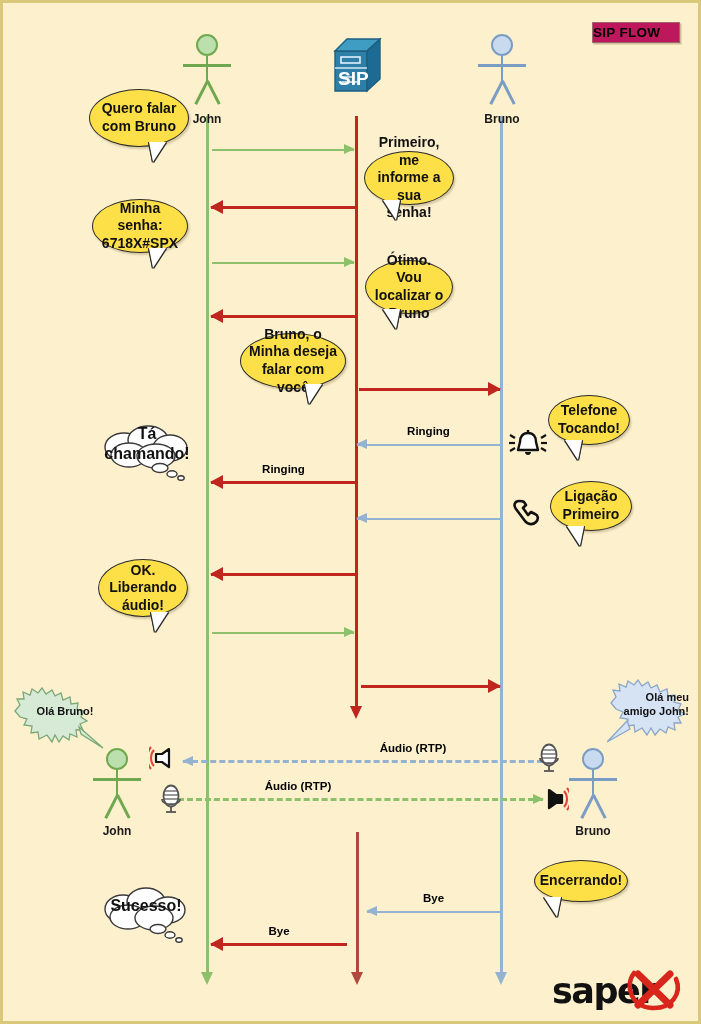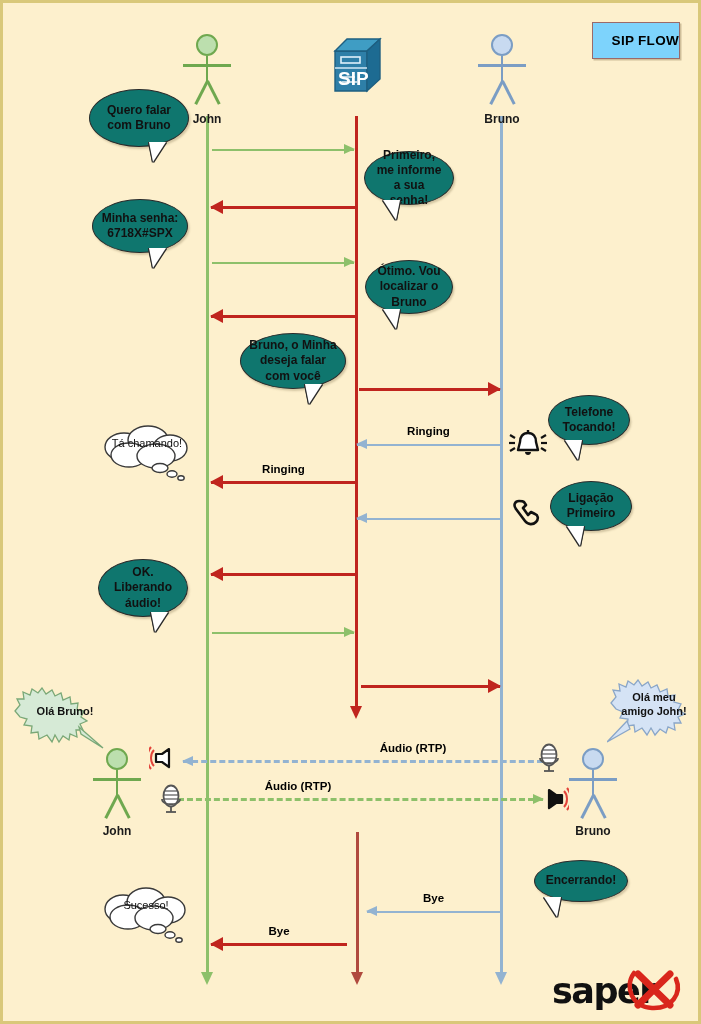--- a/index.html
+++ b/index.html
@@ -20,13 +20,13 @@
   #title-badge {
     position: absolute;
     left: 589px; top: 19px;
-    width: 88px; height: 37px;
-    background: #7dd3fc;
+    width: 88px; height: 21px;
+    background: #be185d;
     border: 1px solid #9a6a6a;
     color: #000;
     font-size: 13.5px; font-weight: bold;
     letter-spacing: .3px;
-    display: flex; align-items: center; justify-content: flex-end;
+    display: flex; align-items: center; justify-content: flex-start;
     box-shadow: 1.5px 1.5px 0 rgba(120,100,60,.35);
   }
   

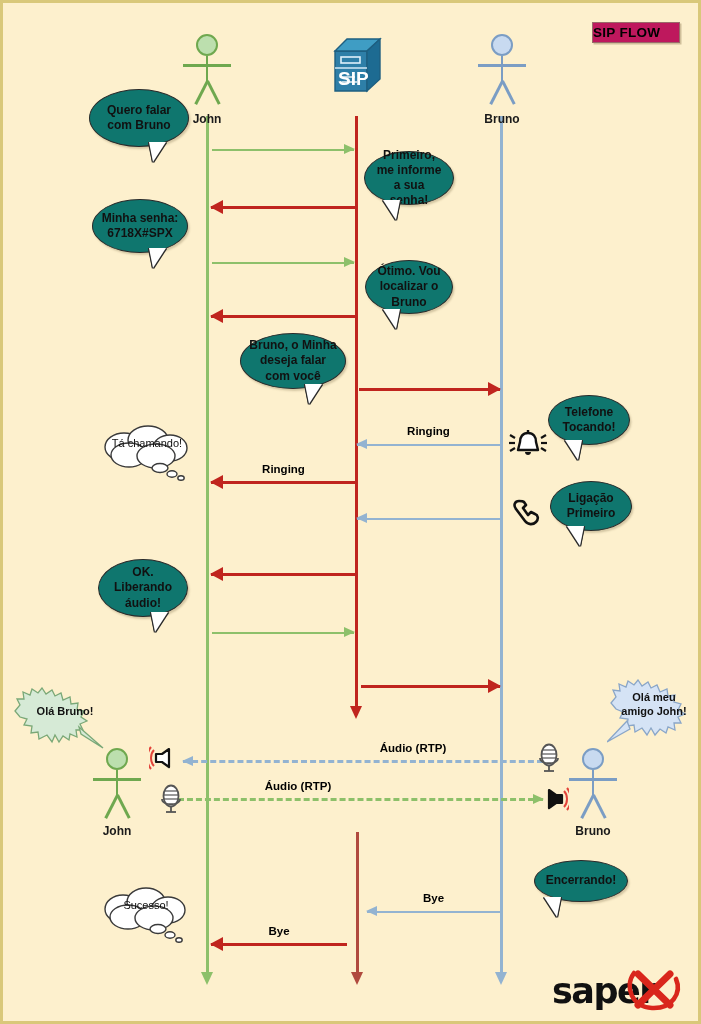--- a/index.html
+++ b/index.html
@@ -97,12 +97,12 @@
   
   .bubble {
     position: absolute;
-    background: #0f766e;
+    background: #fde047;
     border: 1.6px solid #2b2b2b;
     border-radius: 50% / 50%;
     display: flex; align-items: center; justify-content: center;
     text-align: center;
-    font-size: 12px; font-weight: bold; color: #111;
+    font-size: 14px; font-weight: bold; color: #111;
     line-height: 1.26;
     padding: 4px 8px;
     box-shadow: 1.5px 2px 2px rgba(90,75,40,.25);

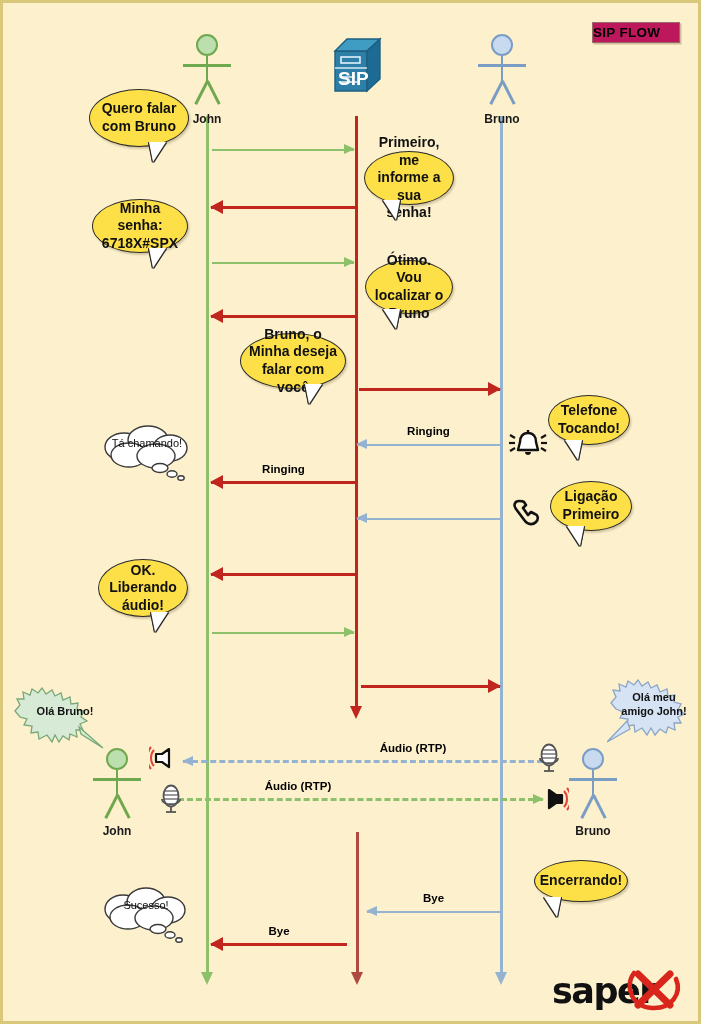--- a/index.html
+++ b/index.html
@@ -132,7 +132,7 @@
   .thought .txt {
     position: absolute; left: 0; top: 0; width: 100%; height: 100%;
     display: flex; align-items: center; justify-content: center;
-    font-size: 11px; font-weight: normal; color: #111;
+    text-align: center; font-size: 16px; font-weight: bold; color: #111;
     line-height: 1.25;
   }
 

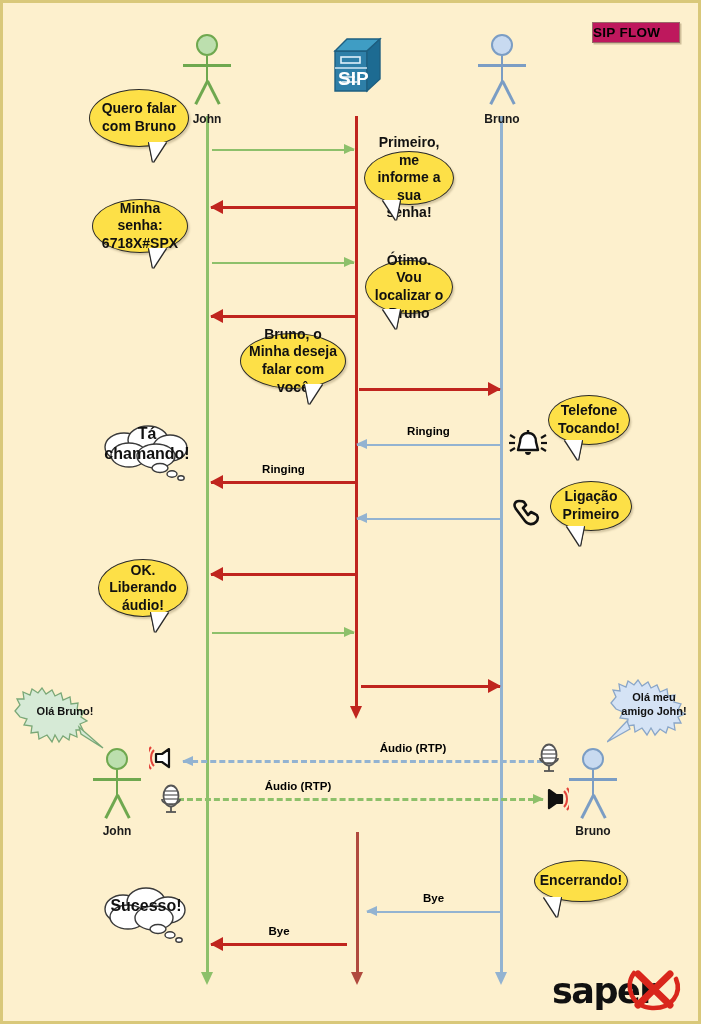--- a/index.html
+++ b/index.html
@@ -141,7 +141,7 @@
   .spiky .txt {
     position: absolute; left: 0; top: 0; width: 100%; height: 100%;
     display: flex; align-items: center; justify-content: center;
-    text-align: center; font-size: 11px; font-weight: bold; color: #111;
+    text-align: right; font-size: 11px; font-weight: bold; color: #111;
     line-height: 1.3; padding: 0 12px;
   }
 

